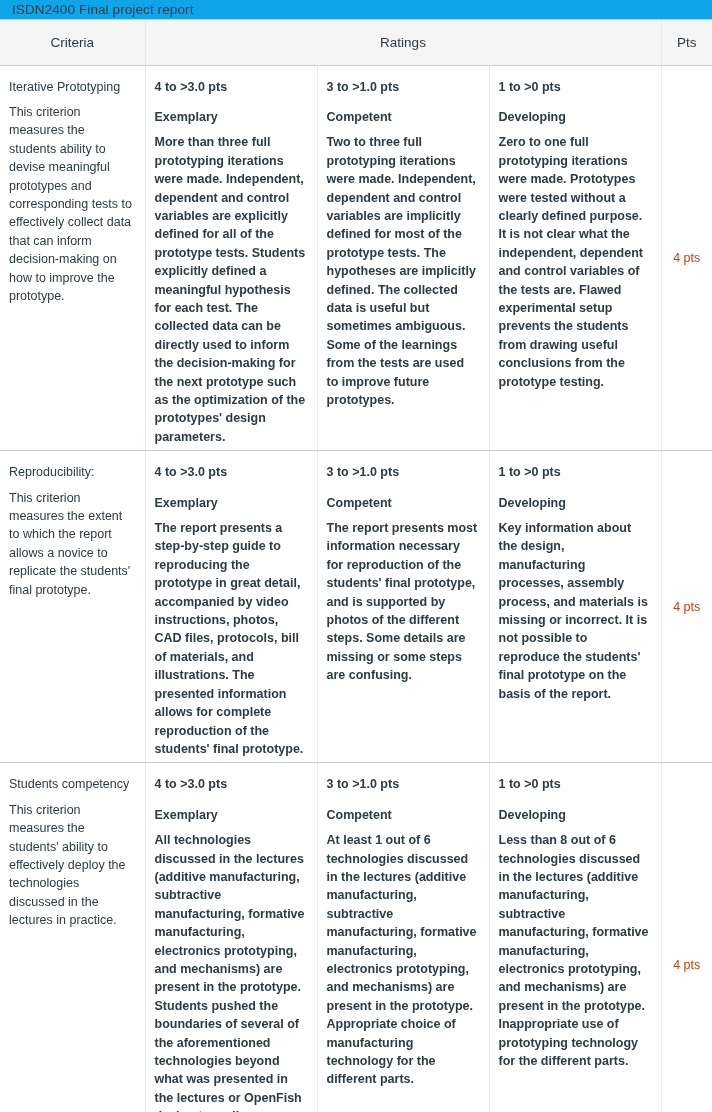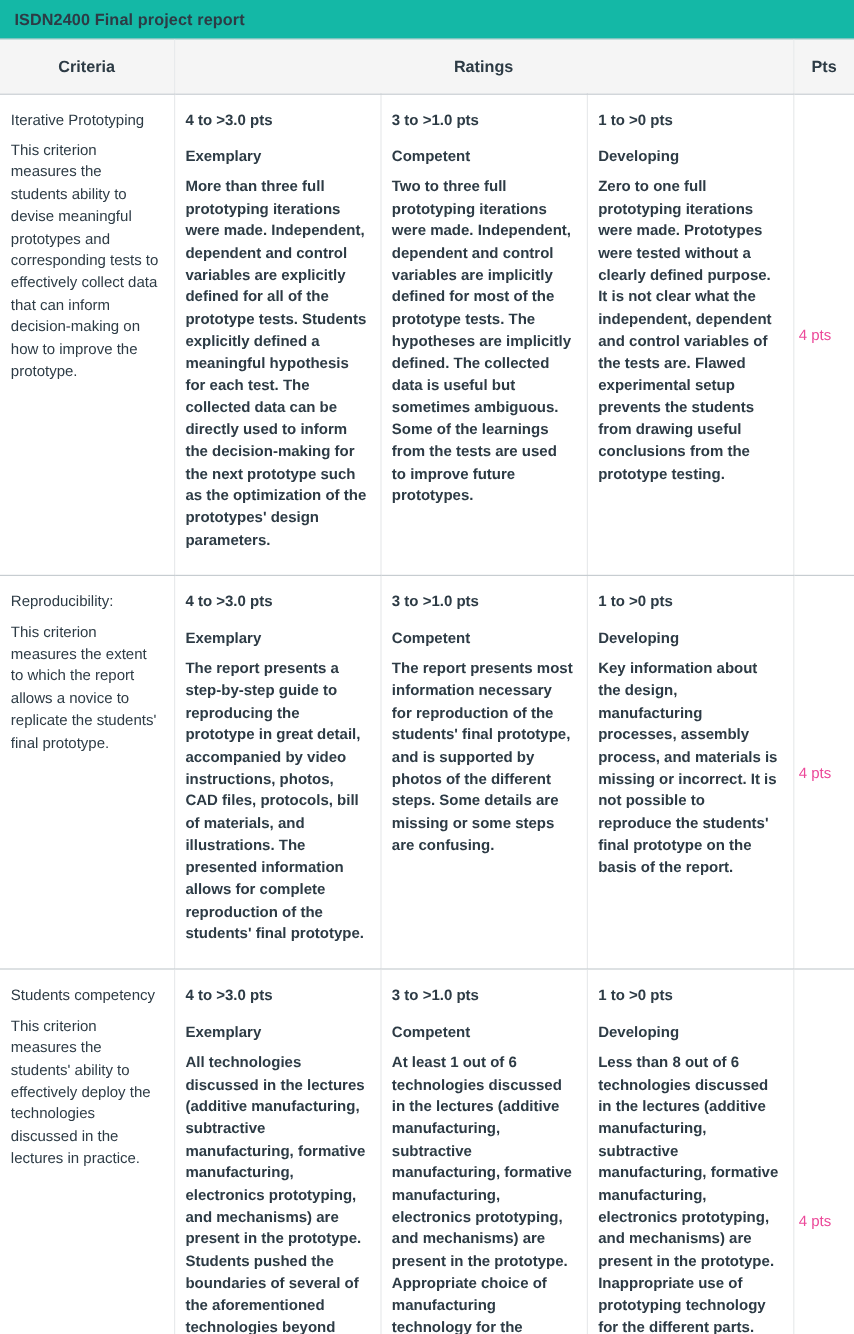--- a/index.html
+++ b/index.html
@@ -27,14 +27,14 @@
 
   
   .rubric-title {
-    height: 33px;
-    background: #14b8a6;
+    height: 20px;
+    background: #0ea5e9;
     border-bottom: 1px solid #c7cdd1;
     display: flex;
     align-items: center;
     padding: 0 12px;
     font-size: 13.5px;
-    font-weight: bold;
+    font-weight: normal;
     color: #2d3b45;
     letter-spacing: 0.1px;
   }

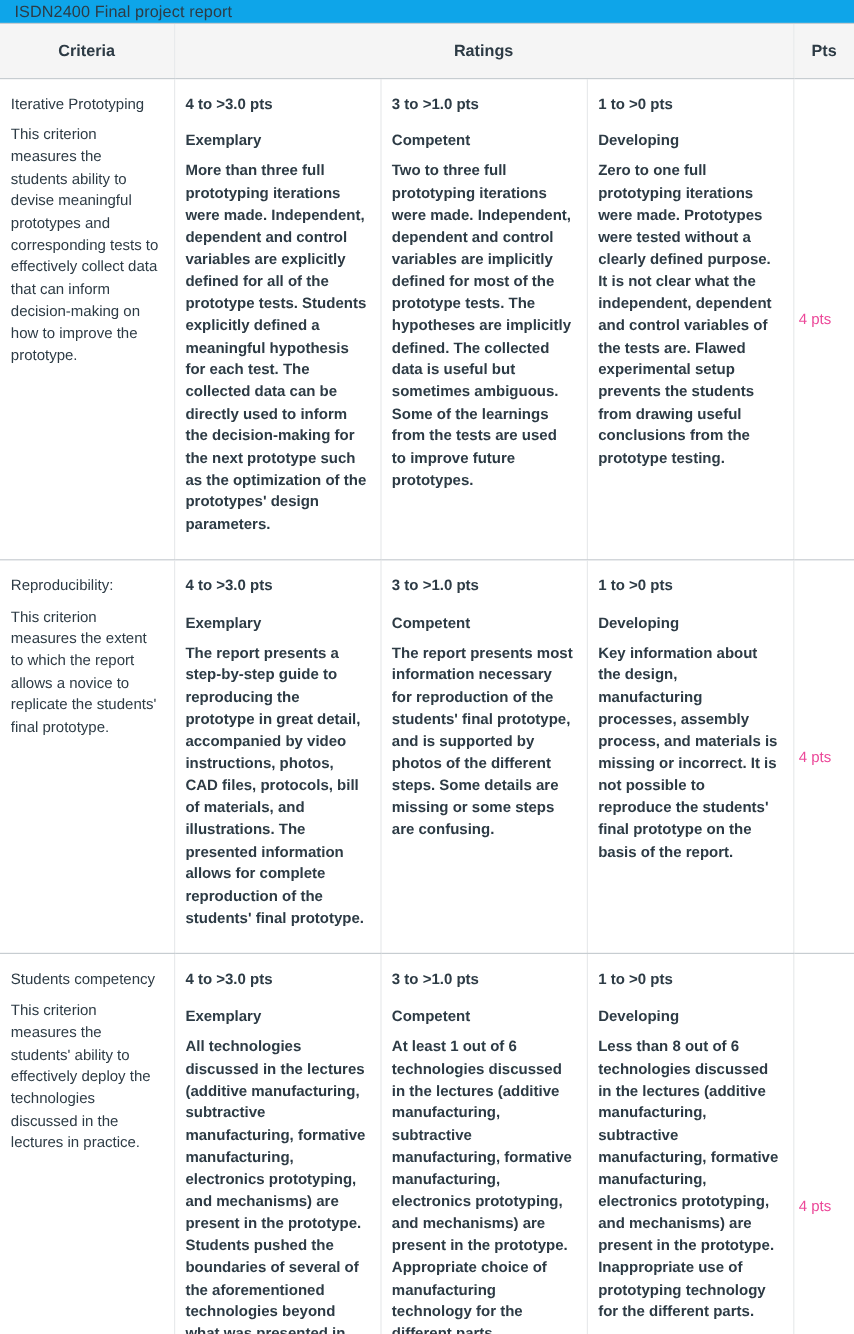--- a/index.html
+++ b/index.html
@@ -55,7 +55,7 @@
     border-bottom: 1px solid #c7cdd1;
     border-right: 1px solid #e8eaec;
     font-size: 13.5px;
-    font-weight: bold;
+    font-weight: normal;
     color: #2d3b45;
     text-align: center;
     padding: 11px 6px;

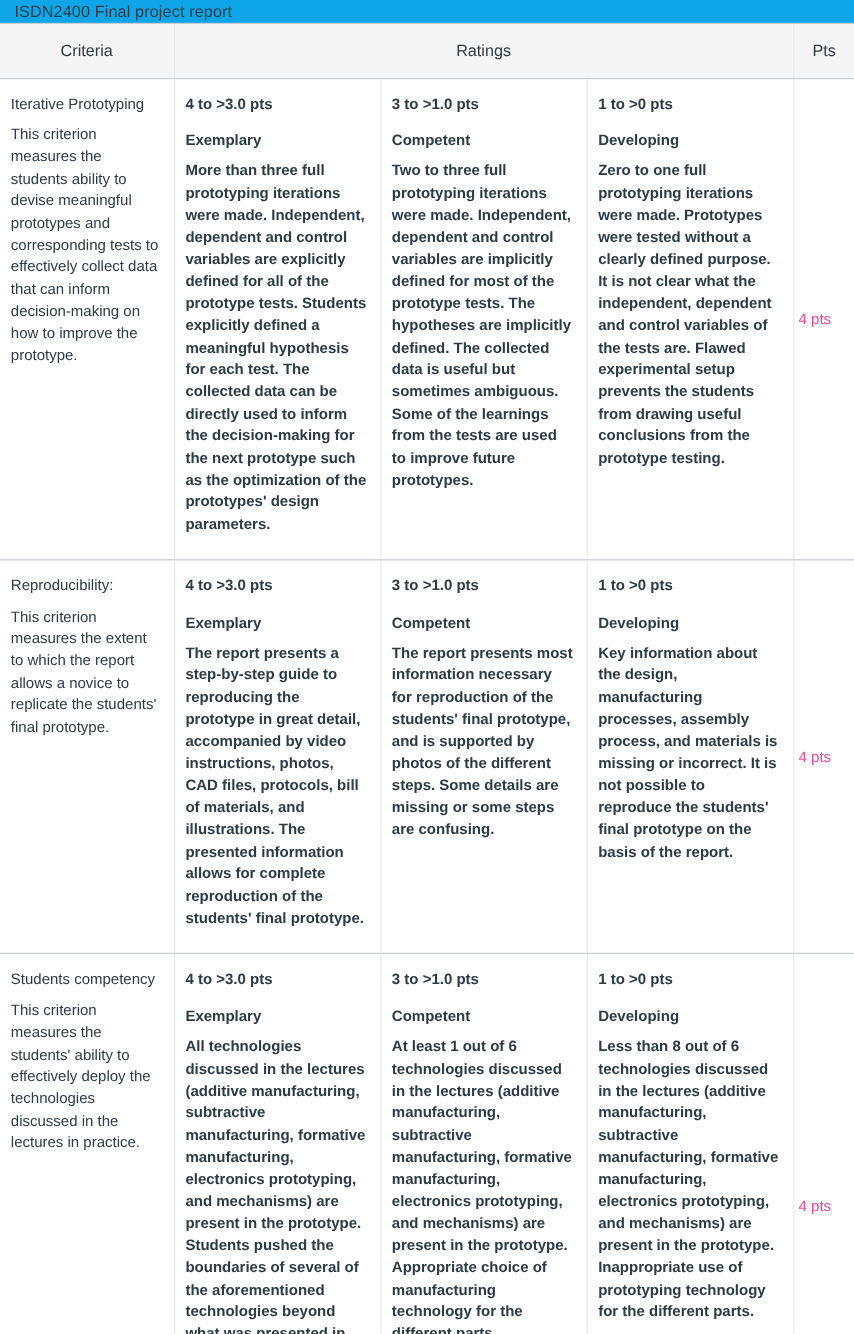--- a/index.html
+++ b/index.html
@@ -68,7 +68,7 @@
     border-bottom: 1px solid #c7cdd1;
     border-right: 1px solid #e8eaec;
     vertical-align: top;
-    padding: 12px 10px 20px 9px;
+    padding: 12px 10px 4px 9px;
     line-height: 18.4px;
     font-size: 12.5px;
     color: #2d3b45;

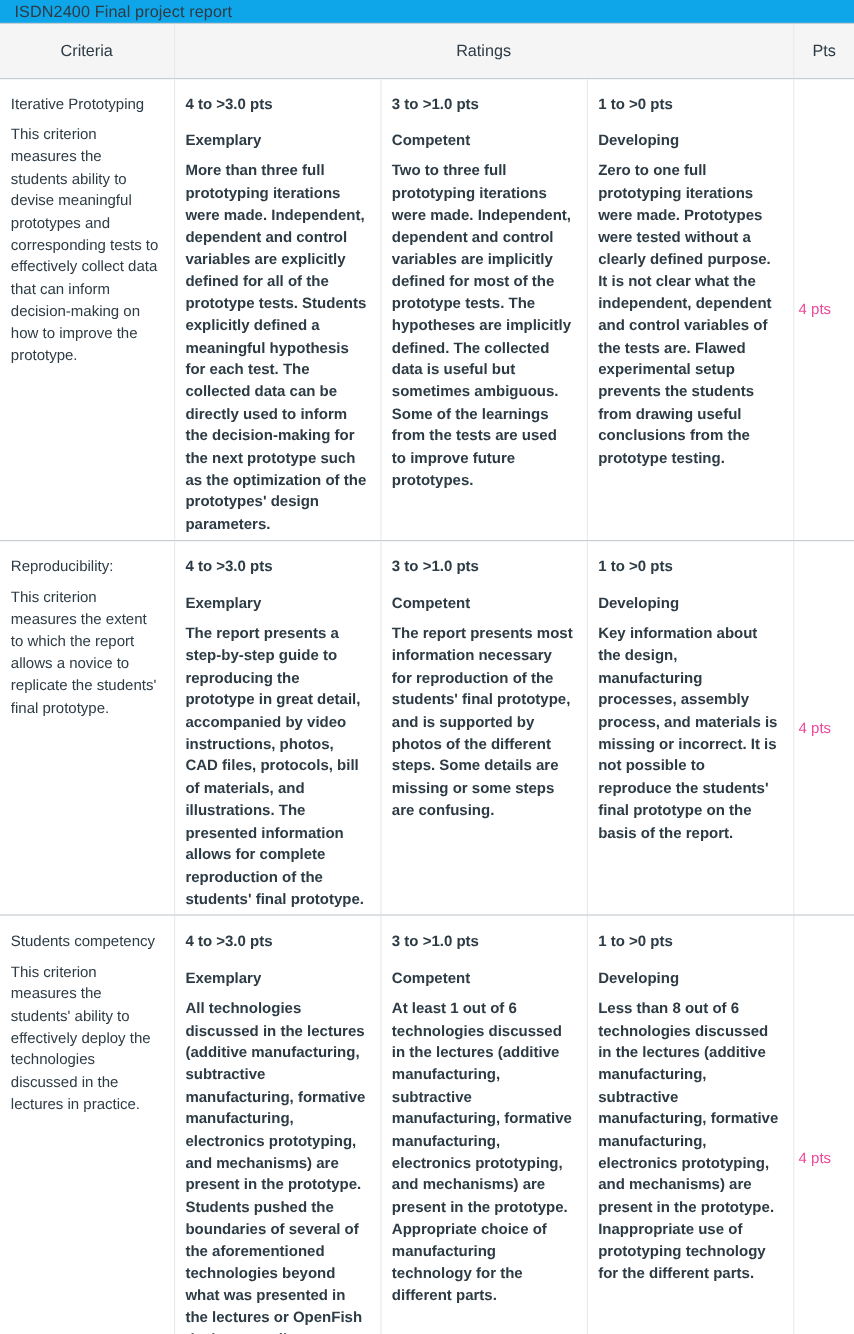--- a/index.html
+++ b/index.html
@@ -76,9 +76,9 @@
   tbody td.cell-pts {
     border-right: 0;
     vertical-align: middle;
-    text-align: left;
+    text-align: center;
     padding: 6px 4px;
-    color: #ec4899;
+    color: #c2410c;
   }
 
   .crit-name { margin: 0 0 7px 0; }

